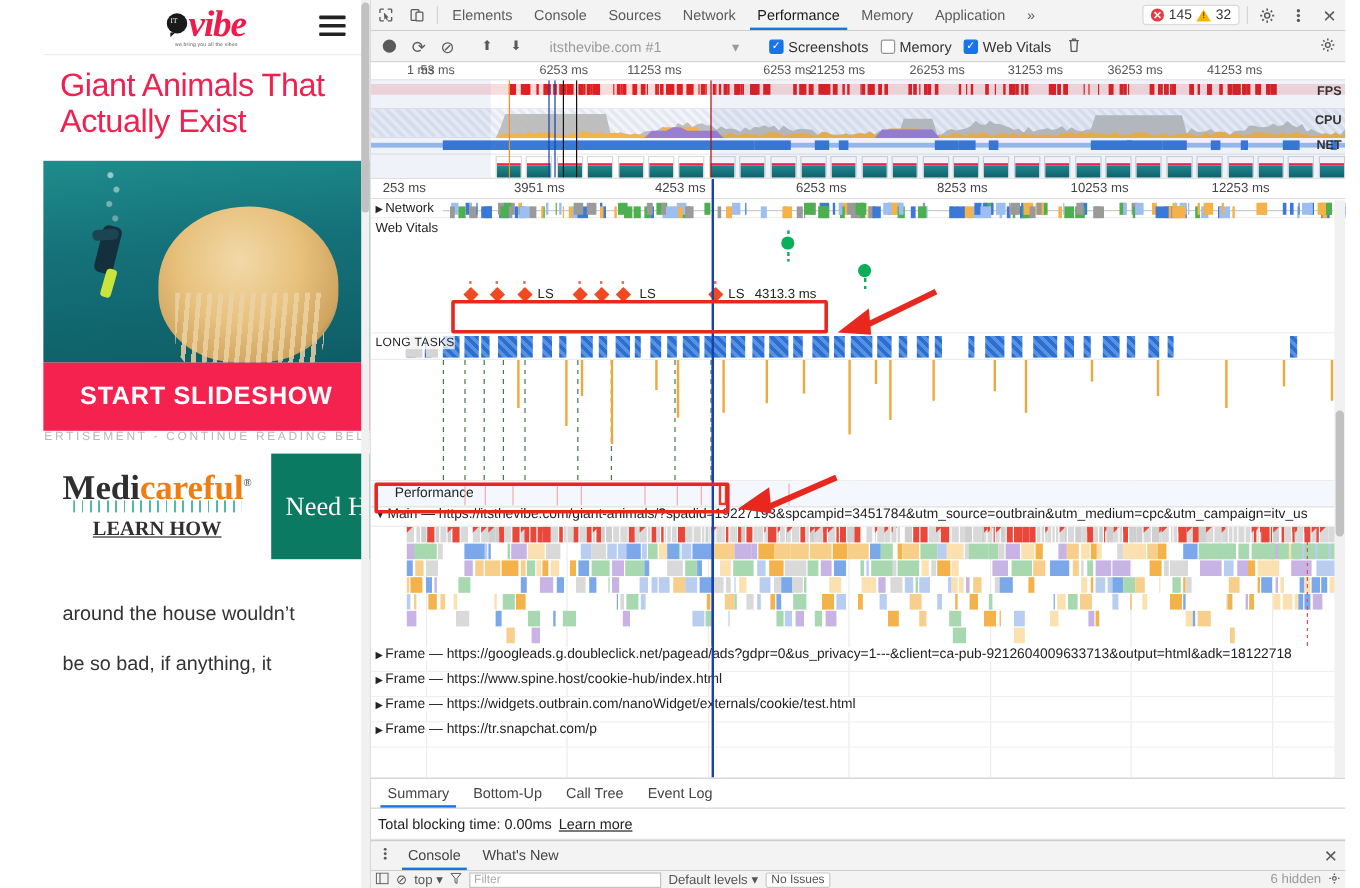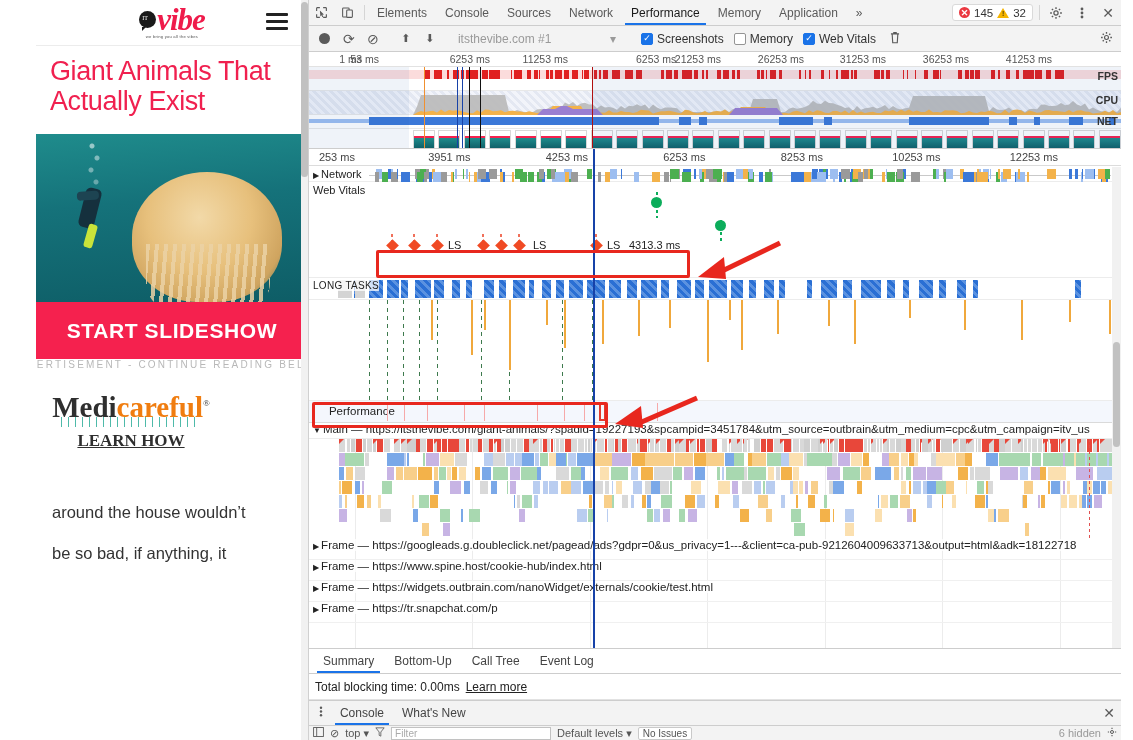--- a/index.html
+++ b/index.html
@@ -205,6 +205,7 @@
         <div class="medi-wave"></div>
         <div class="learn">LEARN HOW</div>
       </div>
+      <div class="ad-right">Need H</div>
     </div>
 
     <div class="body-text">

